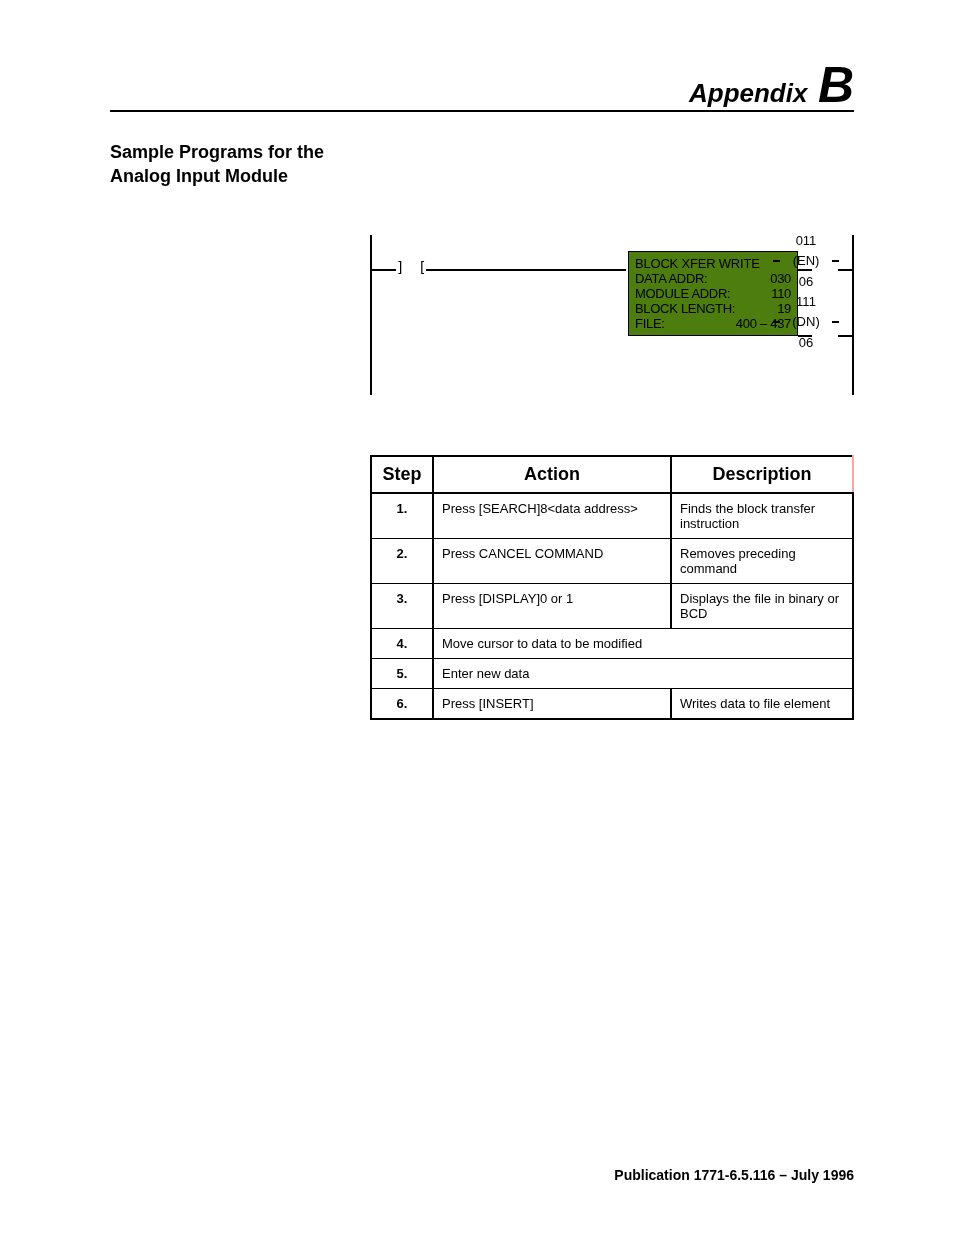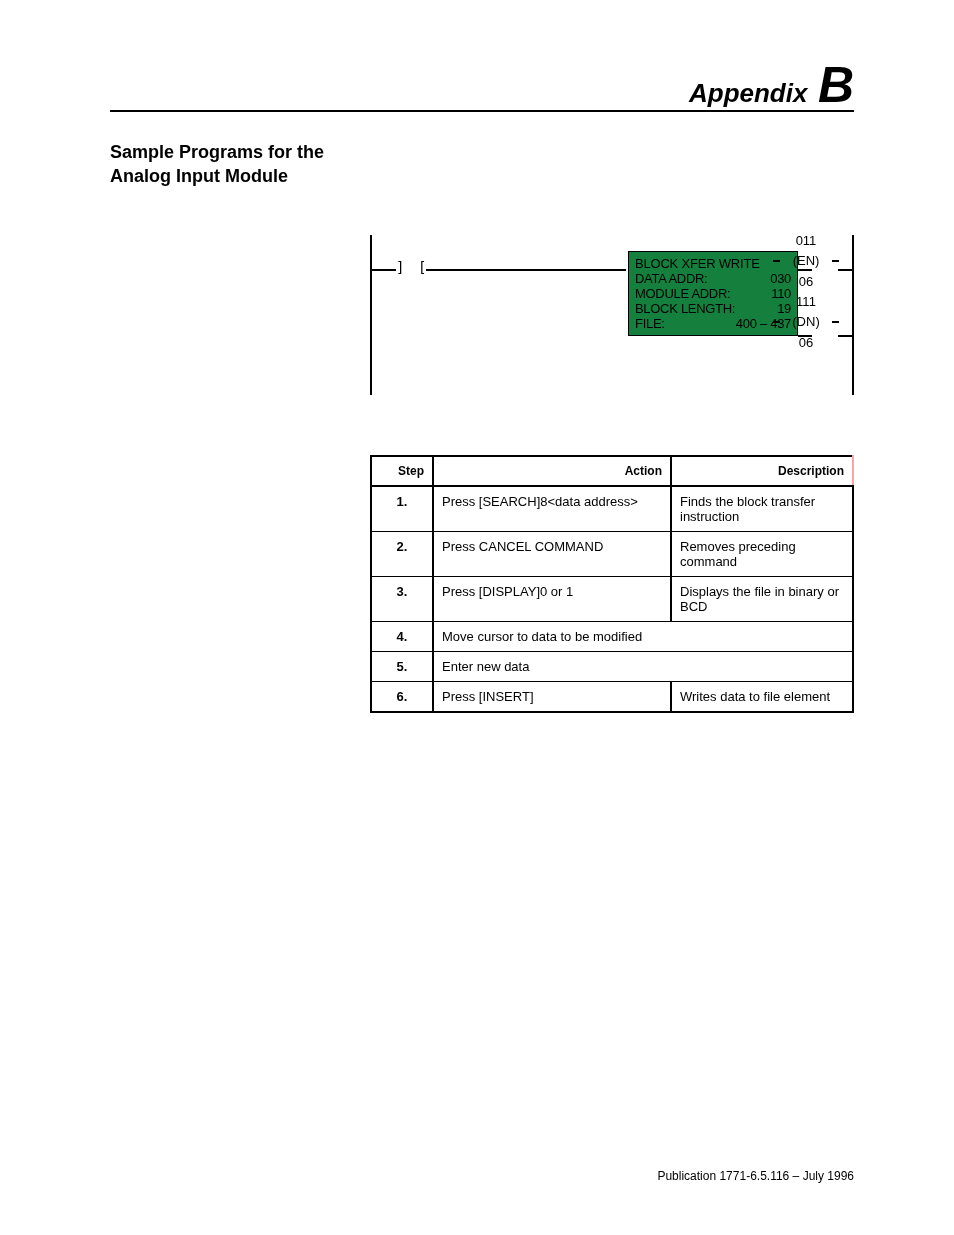--- a/index.html
+++ b/index.html
@@ -103,7 +103,7 @@
     padding: 4px 6px;
     box-sizing: border-box;
     font-size: 13px;
-    background: #15803d;
+    background: #4d7c0f;
   }
   .block .title {
     font-size: 13px;

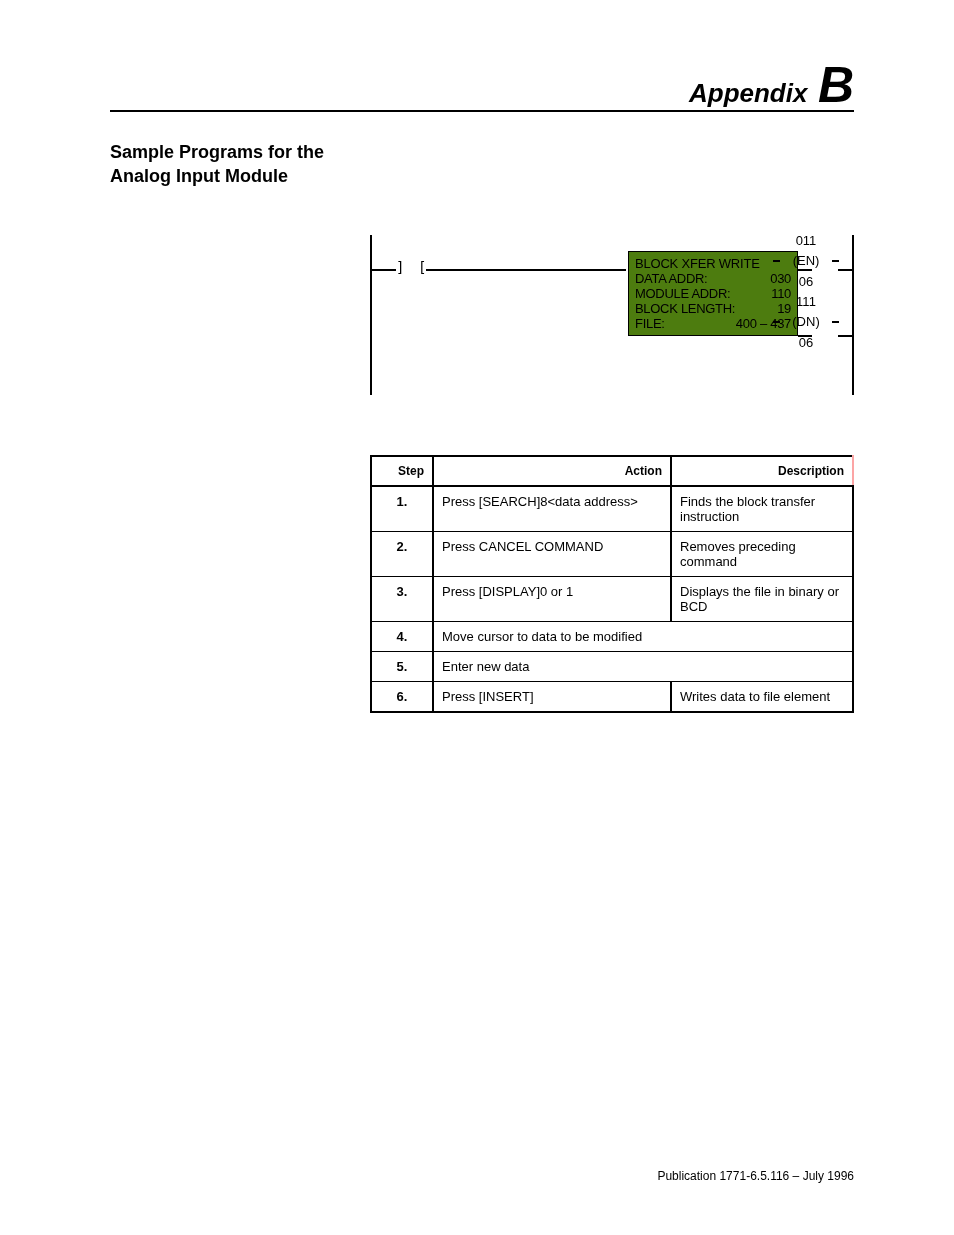--- a/index.html
+++ b/index.html
@@ -155,8 +155,8 @@
   }
   table.steps th {
     font-weight: bold;
-    font-size: 12px;
-    text-align: right;
+    font-size: 18px;
+    text-align: center;
     padding: 7px 8px;
     border-top: 2px solid #000;
     border-bottom: 2px solid #000;

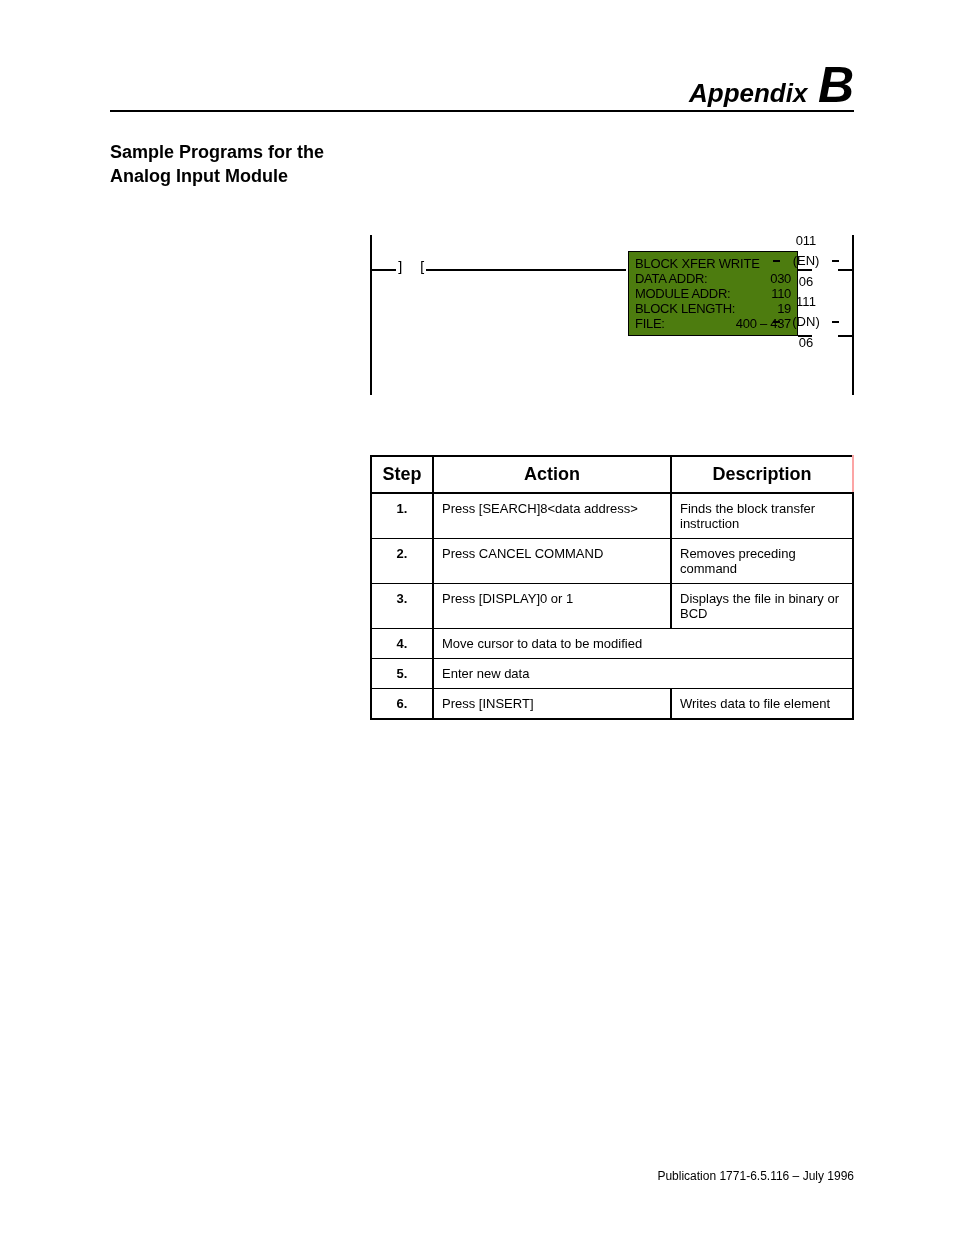--- a/index.html
+++ b/index.html
@@ -179,8 +179,9 @@
     position: absolute;
     bottom: 52px;
     right: 100px;
-    font-size: 12px;
-    font-family: Helvetica, Arial, sans-serif;
+    font-size: 14px;
+    font-family: Helvetica, Arial, sans-serif;
+    font-weight: bold;
   }
 </style>
 </head>

